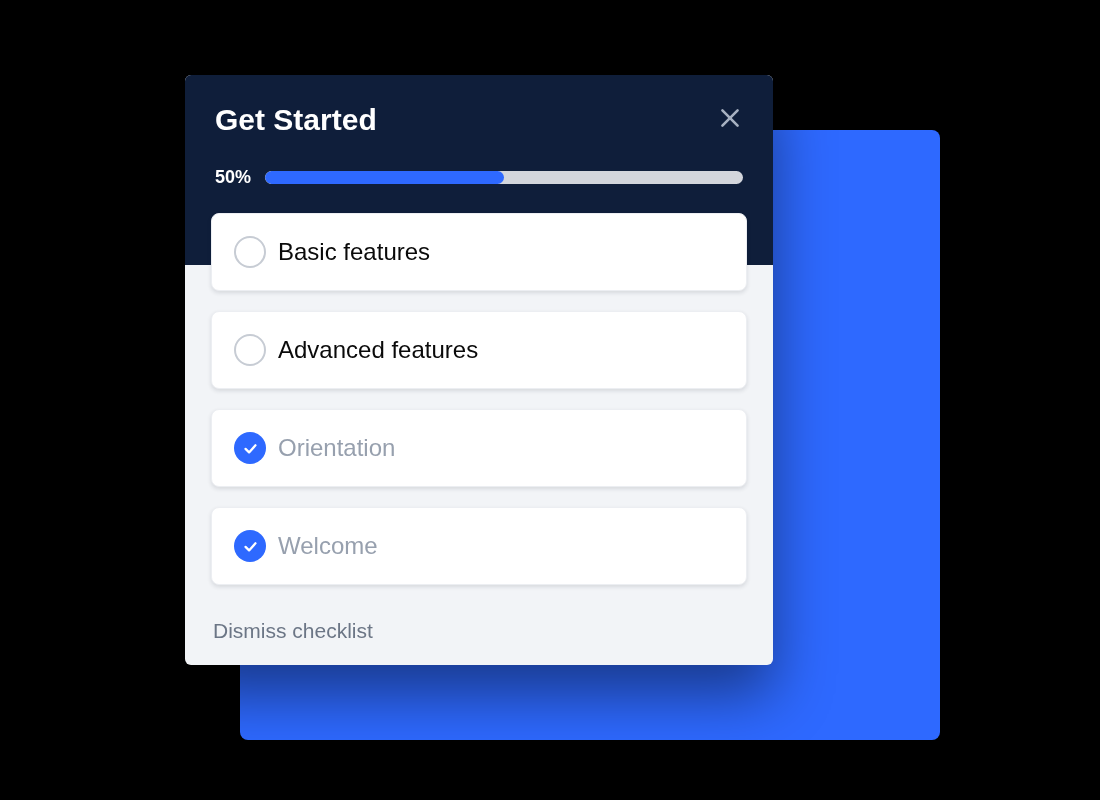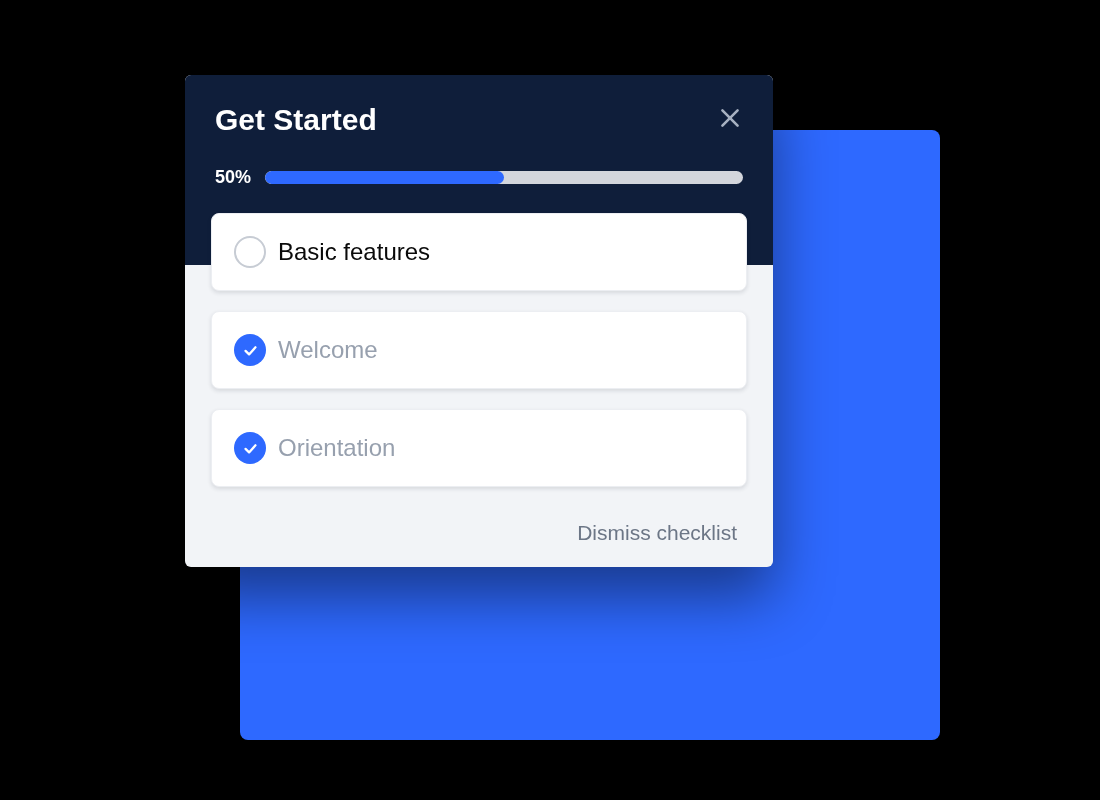--- a/index.html
+++ b/index.html
@@ -160,6 +160,10 @@
       <div class="item-label">Basic features</div>
     </div>
 
+    <div class="item">
+      <div class="status open"></div>
+      <div class="item-label">Advanced features</div>
+    </div>
 
     <div class="item completed">
       <div class="status done">

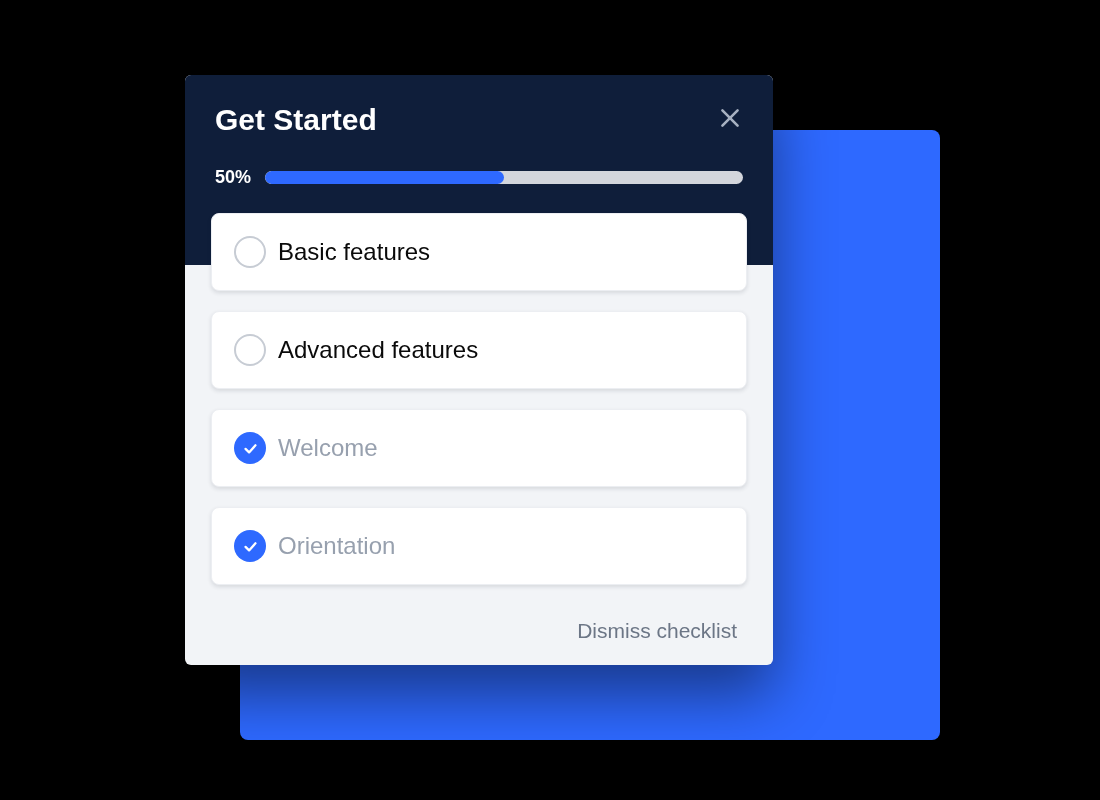--- a/index.html
+++ b/index.html
@@ -171,7 +171,7 @@
           <polyline points="5 12.5 10 17.5 19 7.5"></polyline>
         </svg>
       </div>
-      <div class="item-label">Welcome</div>
+      <div class="item-label">Orientation</div>
     </div>
 
     <div class="item completed">
@@ -180,7 +180,7 @@
           <polyline points="5 12.5 10 17.5 19 7.5"></polyline>
         </svg>
       </div>
-      <div class="item-label">Orientation</div>
+      <div class="item-label">Welcome</div>
     </div>
 
   </div>

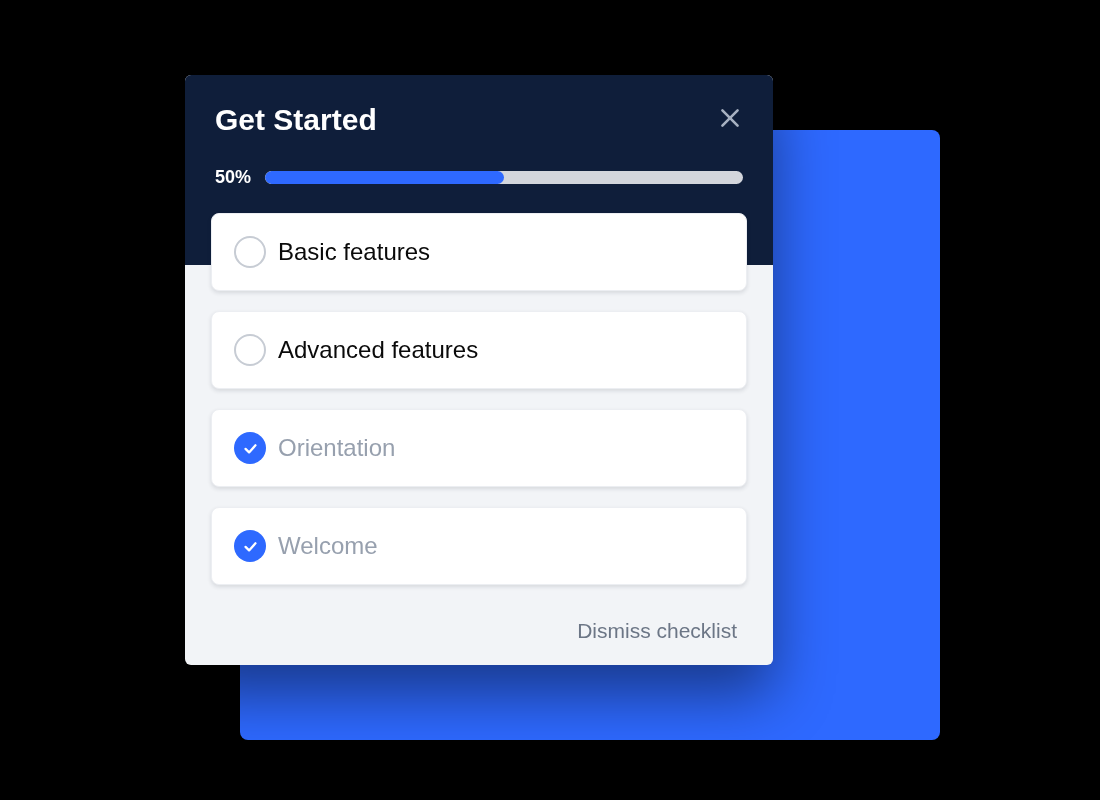--- a/index.html
+++ b/index.html
@@ -120,9 +120,9 @@
     font-weight: 400;
   }
   .footer {
-    padding: 4px 36px 22px 28px;
+    padding: 4px 28px 22px 28px;
     display: flex;
-    justify-content: flex-end;
+    justify-content: flex-start;
   }
   .dismiss {
     color: #6C7686;

